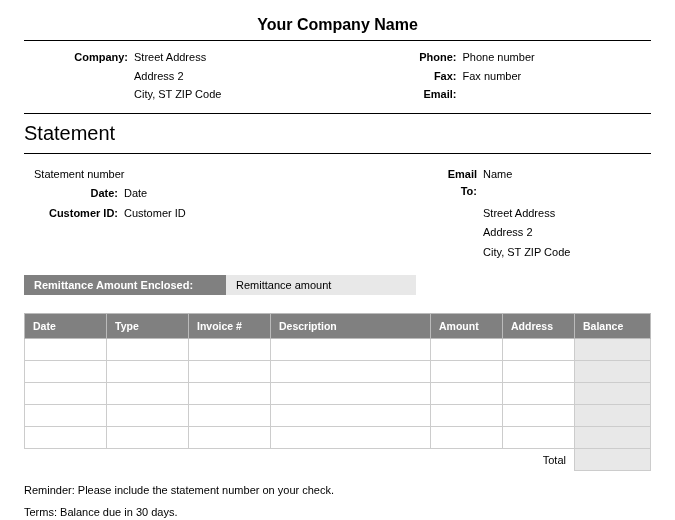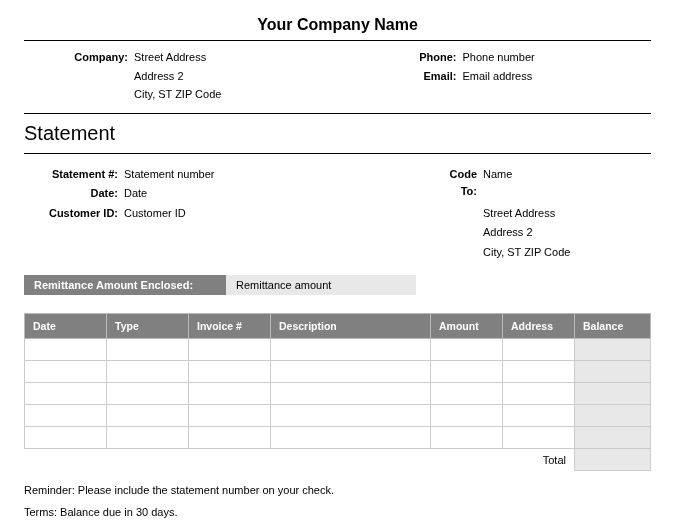--- a/index.html
+++ b/index.html
@@ -102,6 +102,10 @@
       <span class="info-value">Phone number</span>
     </div>
     <div class="info-line">
+      <span class="info-label">Fax:</span>
+      <span class="info-value">Fax number</span>
+    </div>
+    <div class="info-line">
       <span class="info-label">Email:</span>
       <span class="info-value">Email address</span>
     </div>

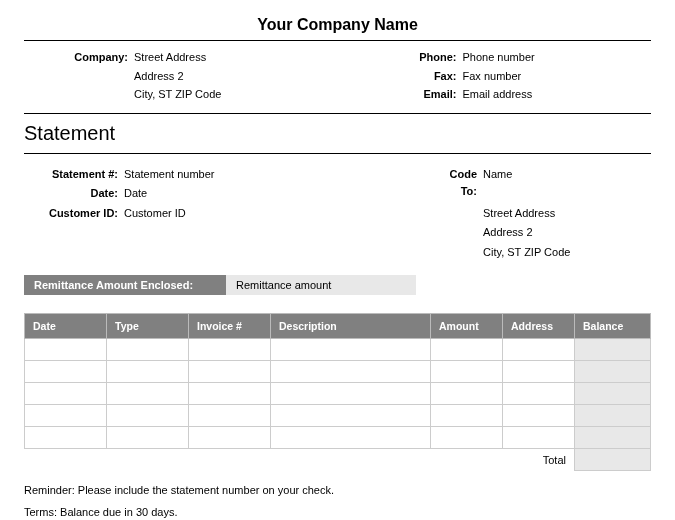--- a/index.html
+++ b/index.html
@@ -107,7 +107,6 @@
     </div>
     <div class="info-line">
       <span class="info-label">Email:</span>
-      <span class="info-value">Email address</span>
     </div>
   </div>
 </div>

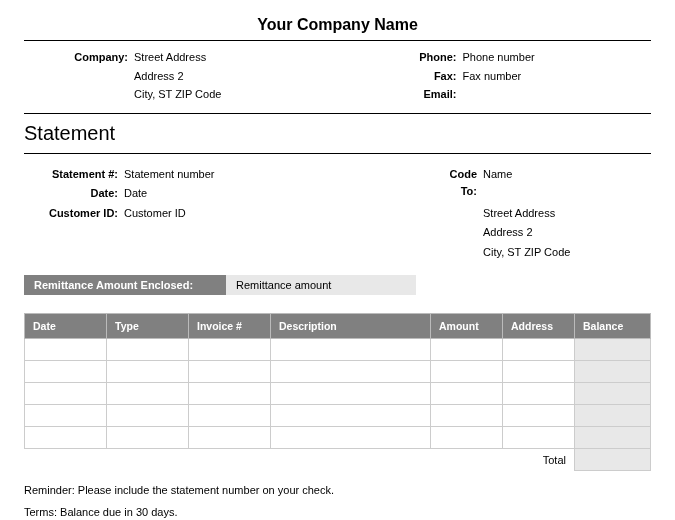--- a/index.html
+++ b/index.html
@@ -118,7 +118,6 @@
 <div class="meta-section">
   <div class="meta-left">
     <div class="meta-line">
-      <span class="meta-label">Statement #:</span>
       <span class="meta-value">Statement number</span>
     </div>
     <div class="meta-line">

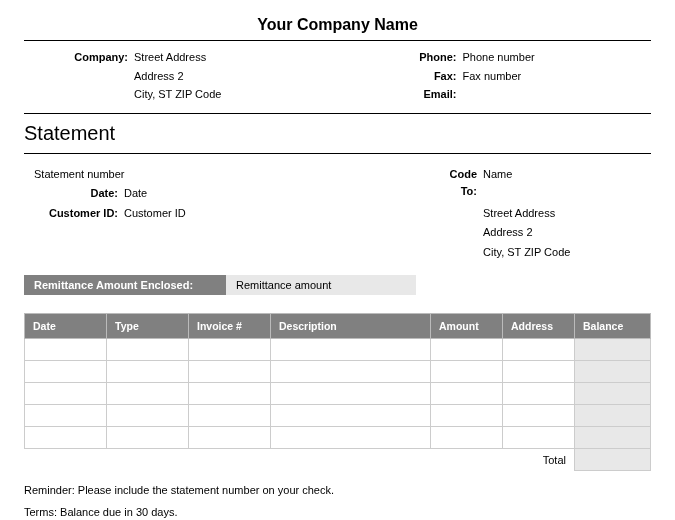--- a/index.html
+++ b/index.html
@@ -131,7 +131,7 @@
   </div>
   <div class="meta-right">
     <div class="meta-line">
-      <span class="bill-label">Code To:</span>
+      <span class="bill-label">Email To:</span>
       <span class="meta-value">Name</span>
     </div>
     <div class="meta-line">

